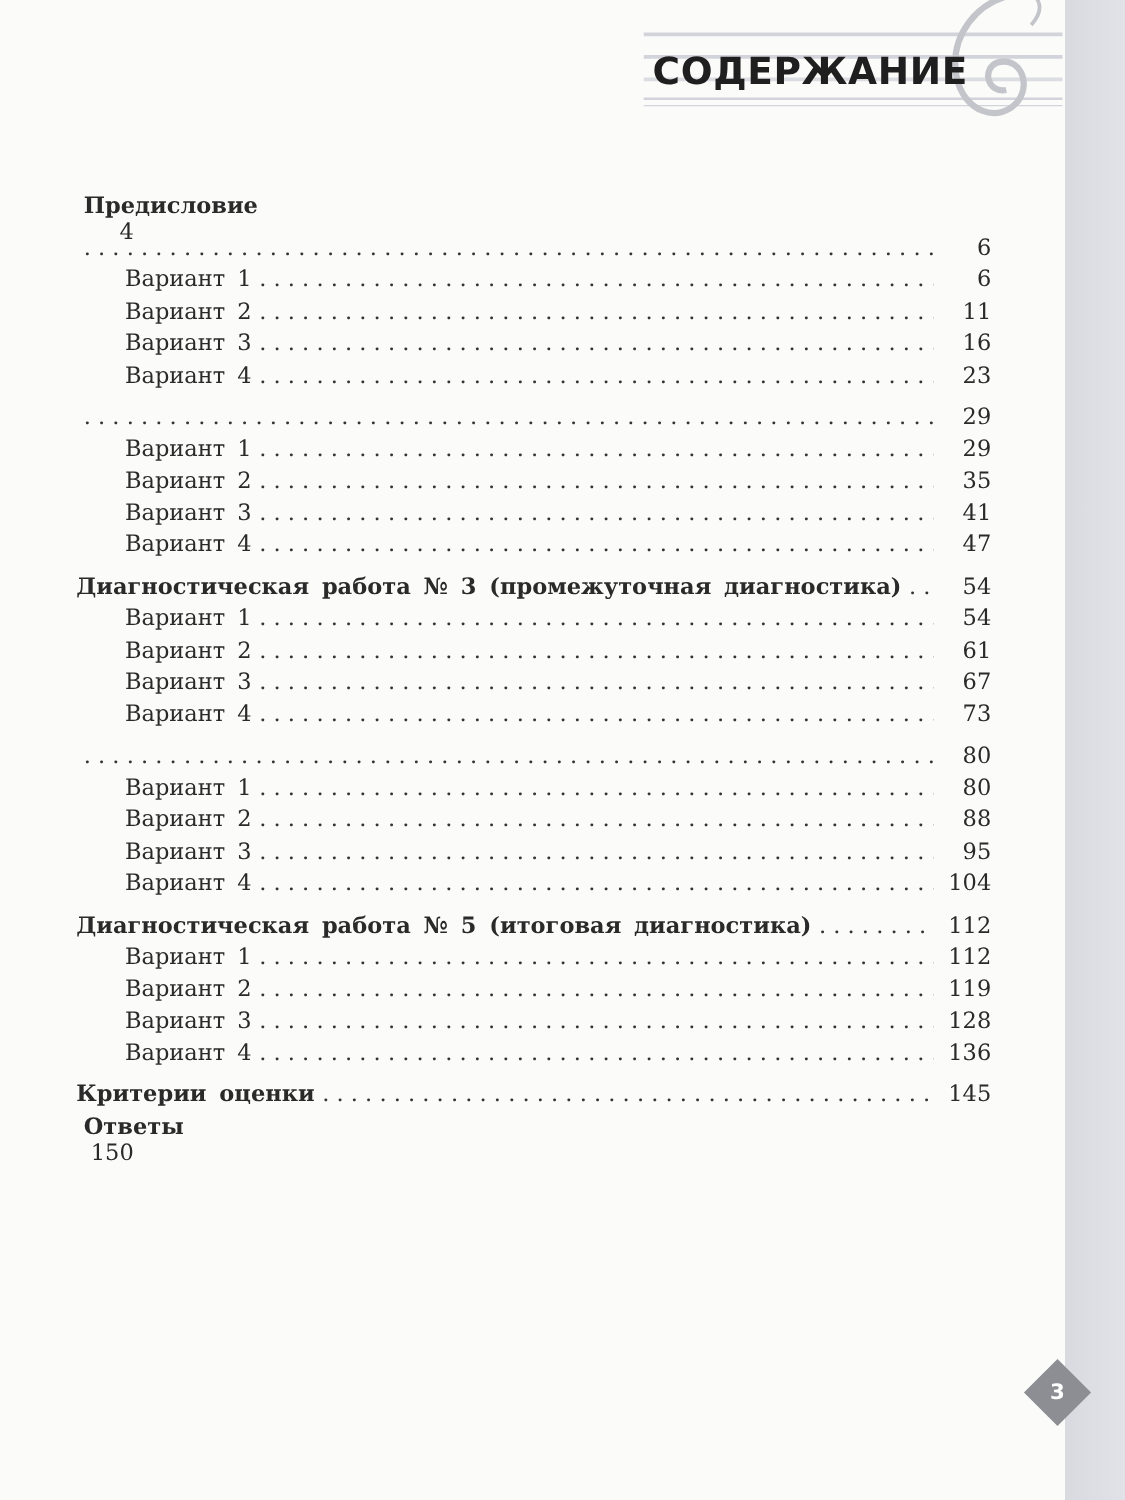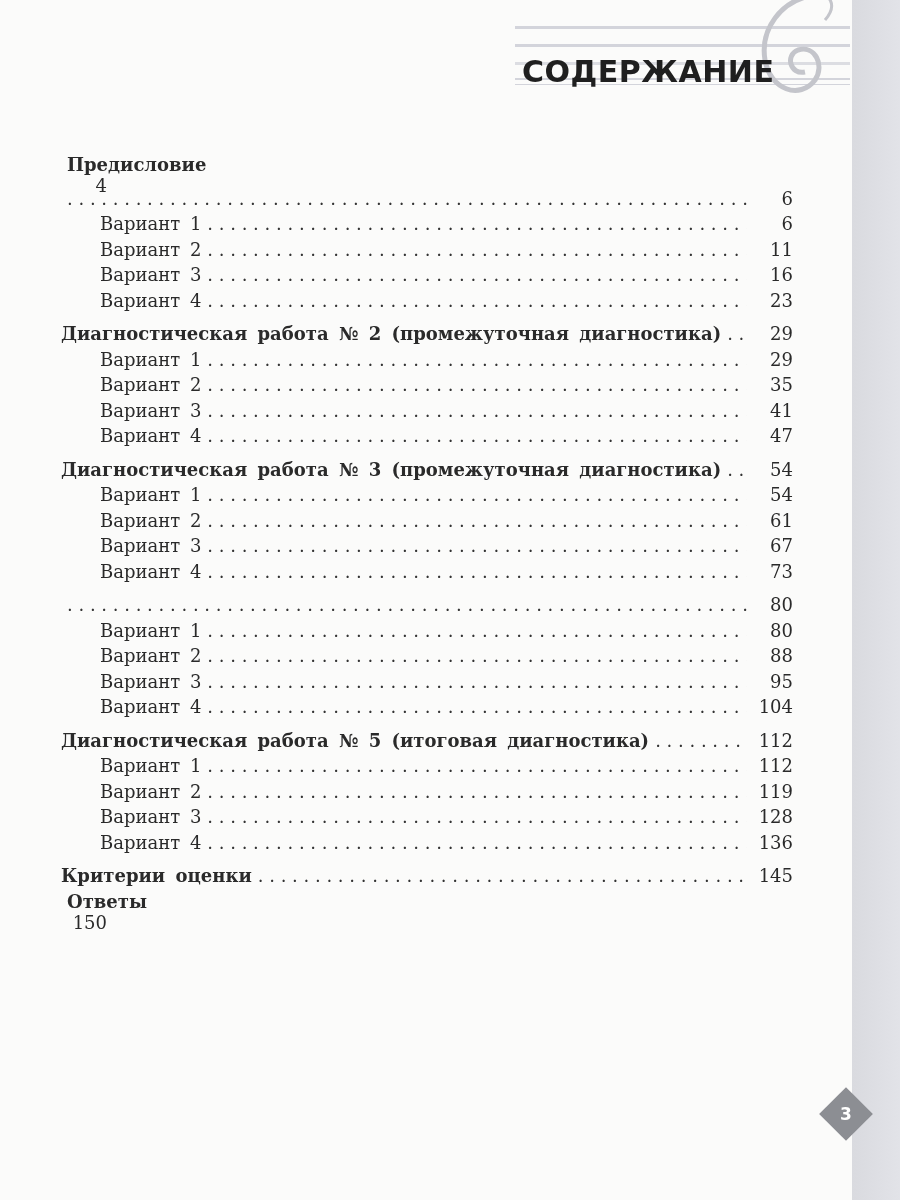--- a/index.html
+++ b/index.html
@@ -19,7 +19,7 @@
     position: absolute; left: 720px; top: -10px; width: 130px; height: 130px;
   }
   .title {
-    position: absolute; left: 522px; top: 54px;
+    position: absolute; left: 522px; top: 40px;
     font-family: "DejaVu Sans", "Liberation Sans", sans-serif;
     font-weight: bold; font-size: 30px; letter-spacing: 0.5px; color: #1f1f1f;
   }

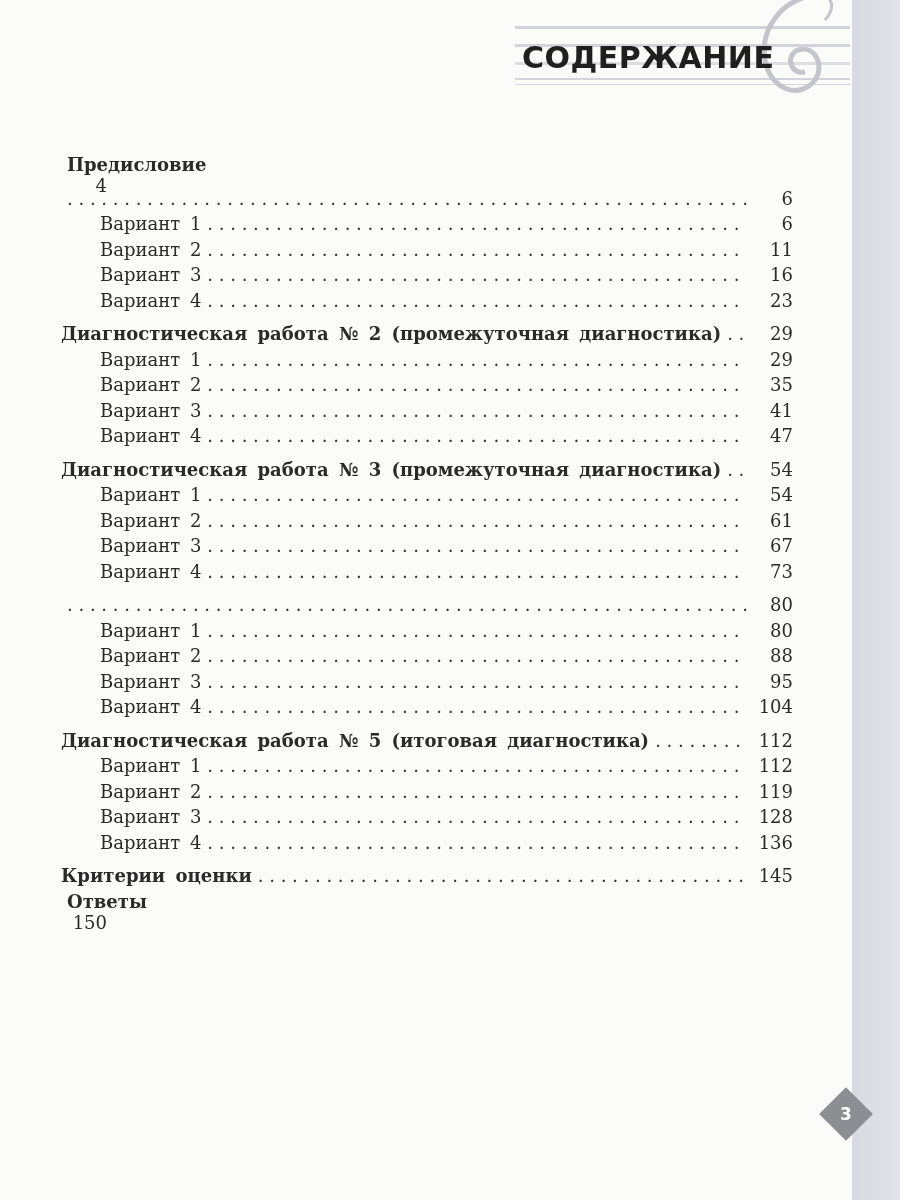--- a/index.html
+++ b/index.html
@@ -98,7 +98,6 @@
       <span class="page">23</span>
     </div>
     <div class="row section">
-      <span class="label">Диагностическая работа № 2 (промежуточная диагностика)</span>
       <span class="dots"></span>
       <span class="page">29</span>
     </div>

